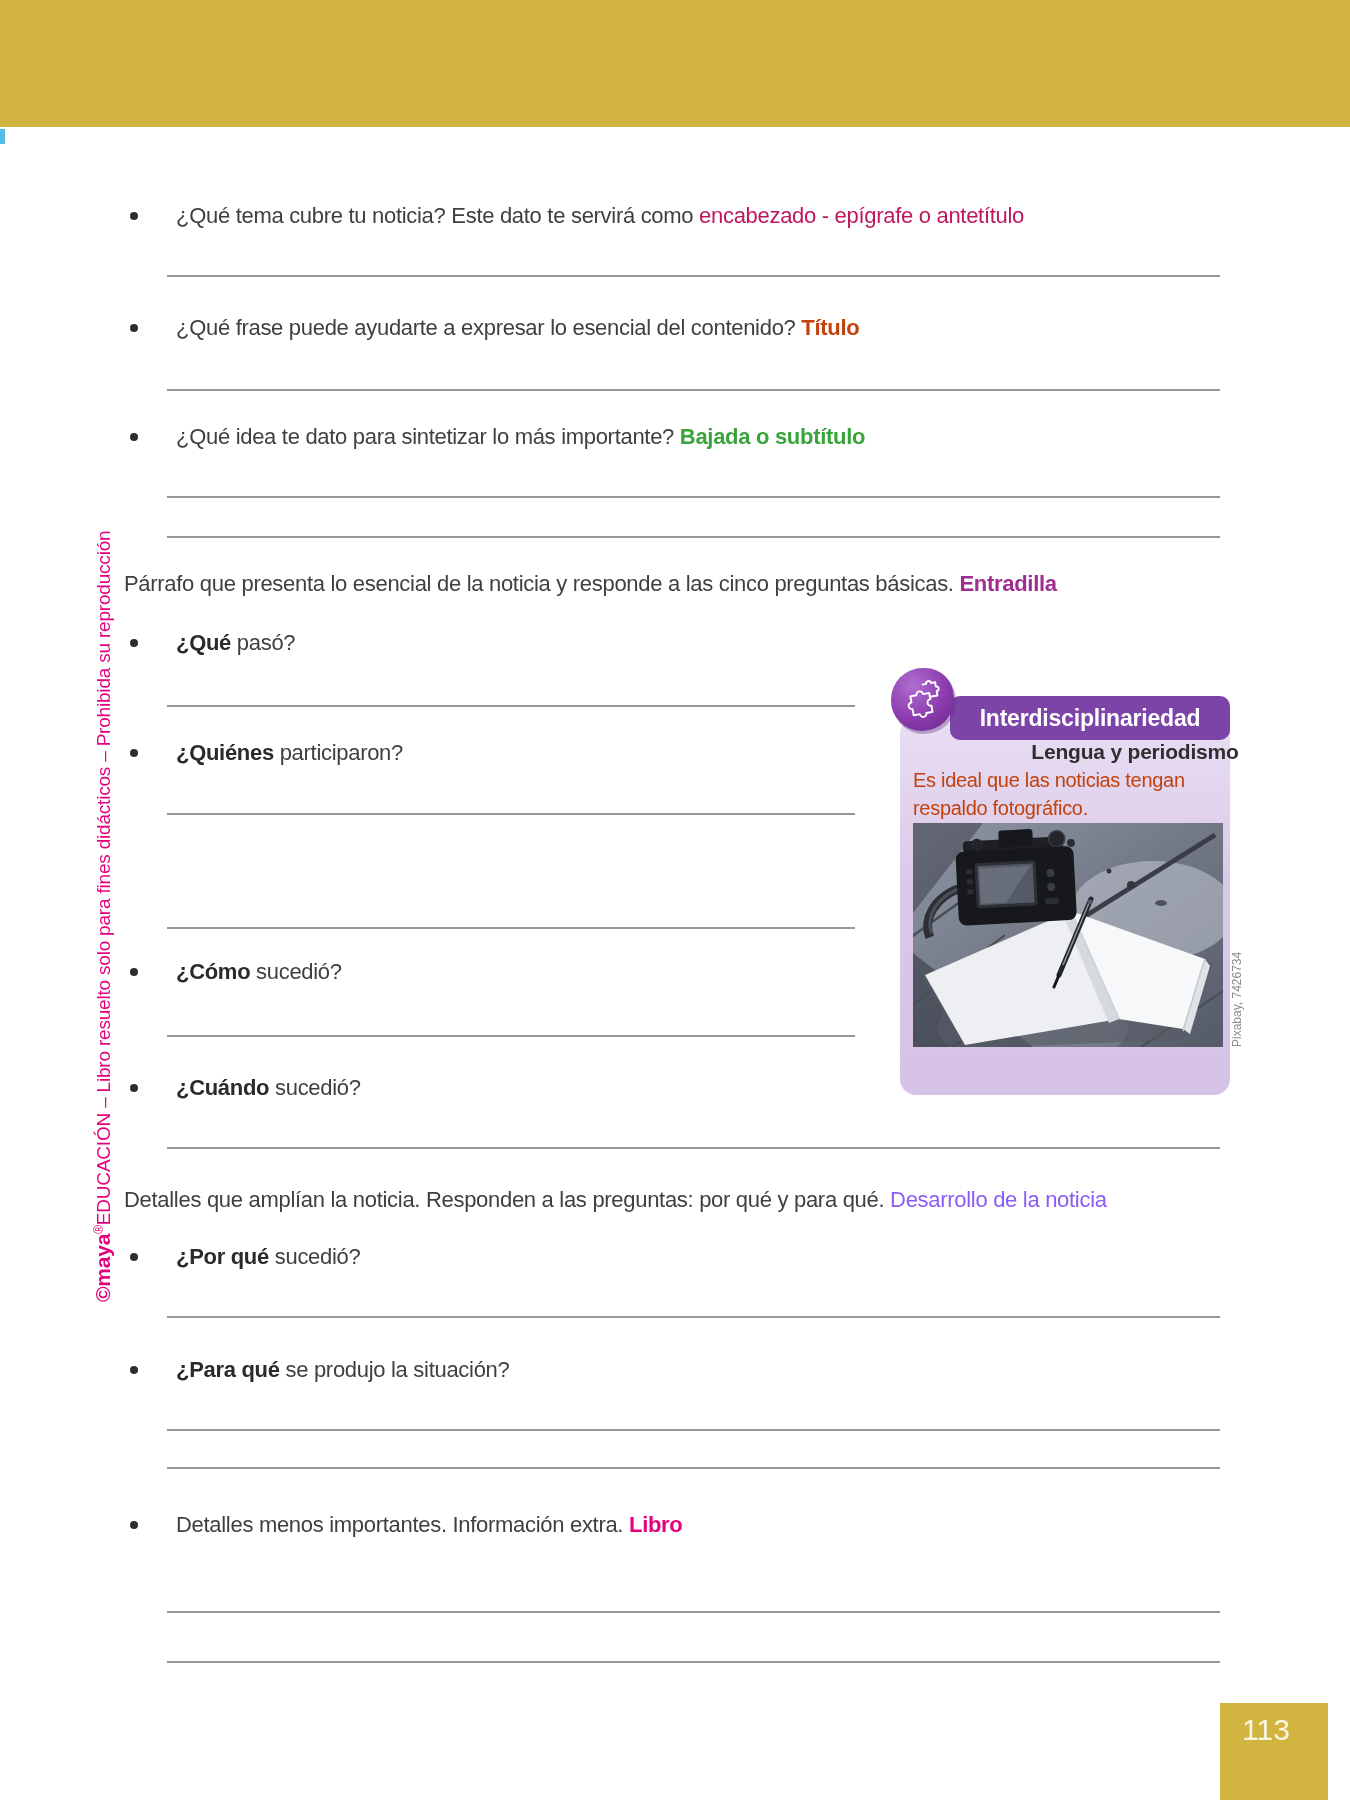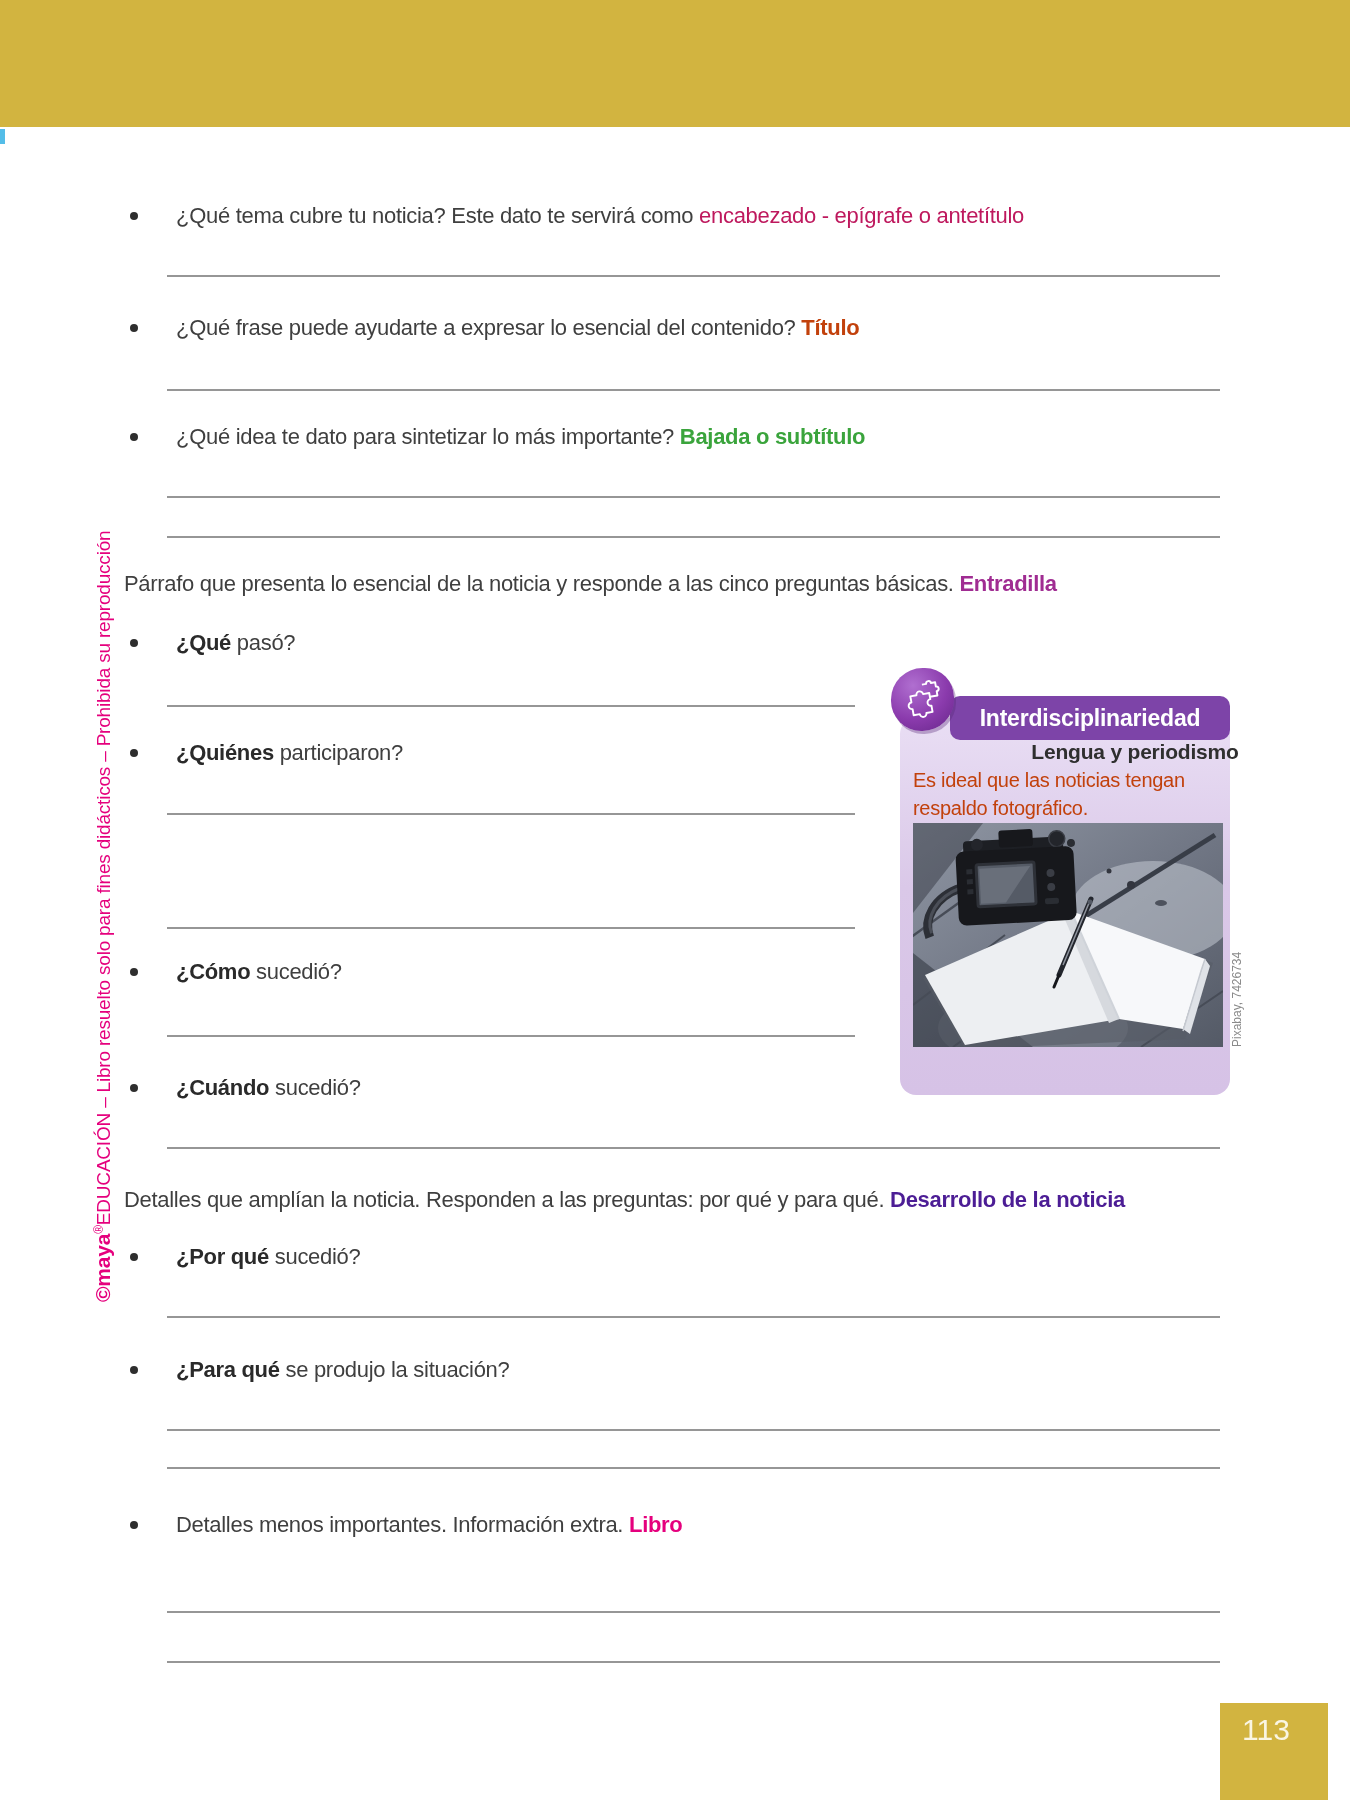--- a/index.html
+++ b/index.html
@@ -108,7 +108,7 @@
   </div>
   <div class="line long" style="top:1147px"></div>
 
-  <div class="para" style="top:1185px"><span>Detalles que amplían la noticia. Responden a las preguntas: por qué y para qué. </span><span class="w4" style="color: #4c1d95; font-weight: bold;">Desarrollo de la noticia</span></div>
+  <div class="para" style="top:1185px"><span>Detalles que amplían la noticia. Responden a las preguntas: por qué y para qué. </span><span class="w4" style="color: #8b5cf6;">Desarrollo de la noticia</span></div>
 
   <div class="row" style="top:1242px">
     <span class="dot"></span>

